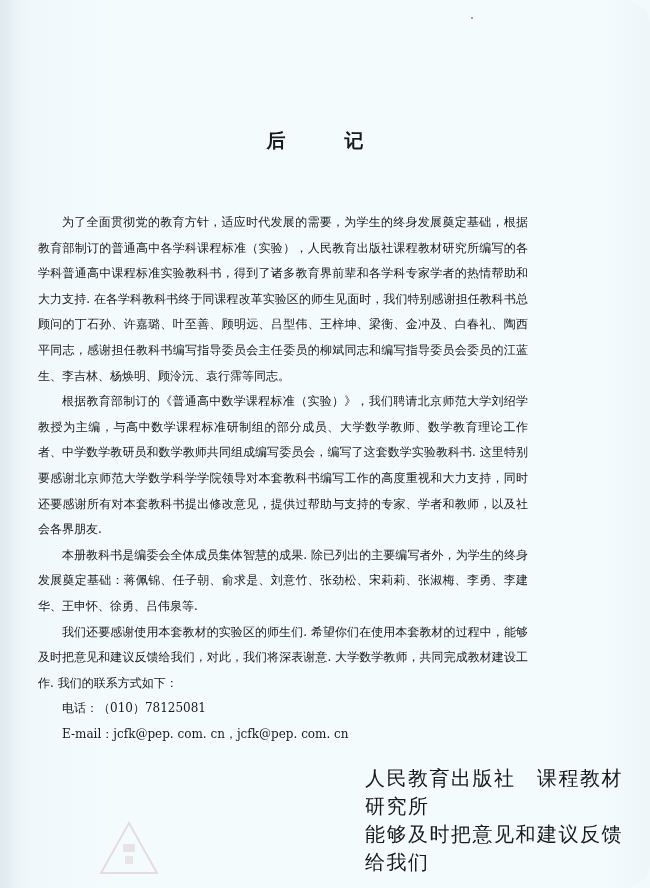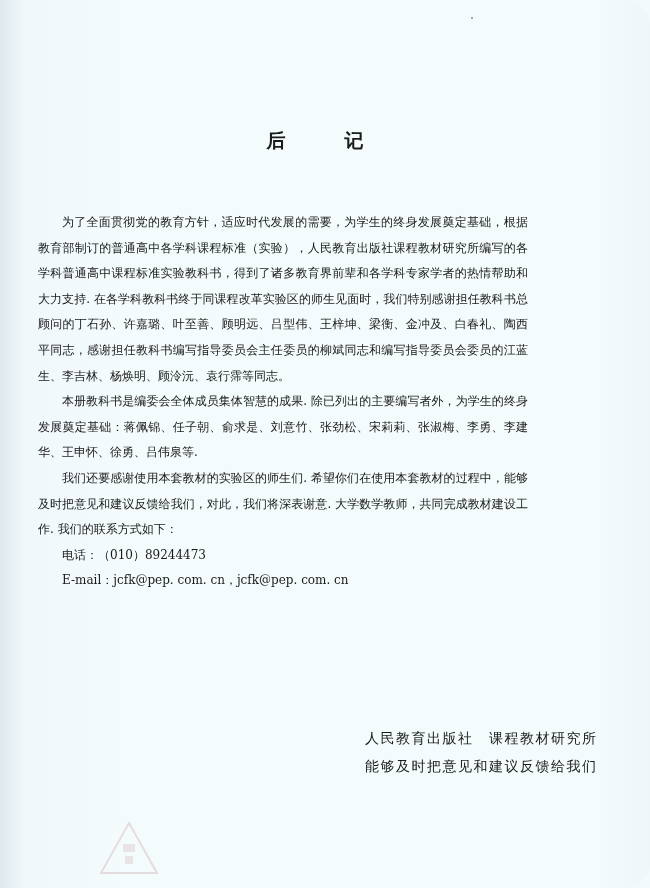--- a/index.html
+++ b/index.html
@@ -50,6 +50,7 @@
 
   <div class="body-text">
     <p class="para">为了全面贯彻党的教育方针，适应时代发展的需要，为学生的终身发展奠定基础，根据教育部制订的普通高中各学科课程标准（实验），人民教育出版社课程教材研究所编写的各学科普通高中课程标准实验教科书，得到了诸多教育界前辈和各学科专家学者的热情帮助和大力支持. 在各学科教科书终于同课程改革实验区的师生见面时，我们特别感谢担任教科书总顾问的丁石孙、许嘉璐、叶至善、顾明远、吕型伟、王梓坤、梁衡、金冲及、白春礼、陶西平同志，感谢担任教科书编写指导委员会主任委员的柳斌同志和编写指导委员会委员的江蓝生、李吉林、杨焕明、顾泠沅、袁行霈等同志。</p>
+    <p class="para">根据教育部制订的《普通高中数学课程标准（实验）》，我们聘请北京师范大学刘绍学教授为主编，与高中数学课程标准研制组的部分成员、大学数学教师、数学教育理论工作者、中学数学教研员和数学教师共同组成编写委员会，编写了这套数学实验教科书. 这里特别要感谢北京师范大学数学科学学院领导对本套教科书编写工作的高度重视和大力支持，同时还要感谢所有对本套教科书提出修改意见，提供过帮助与支持的专家、学者和教师，以及社会各界朋友.</p>
     <p class="para">本册教科书是编委会全体成员集体智慧的成果. 除已列出的主要编写者外，为学生的终身发展奠定基础：蒋佩锦、任子朝、俞求是、刘意竹、张劲松、宋莉莉、张淑梅、李勇、李建华、王申怀、徐勇、吕伟泉等.</p>
     <p class="para">我们还要感谢使用本套教材的实验区的师生们. 希望你们在使用本套教材的过程中，能够及时把意见和建议反馈给我们，对此，我们将深表谢意. 大学数学教师，共同完成教材建设工作. 我们的联系方式如下：</p>
     <p class="contact">电话：（010）89244473</p>

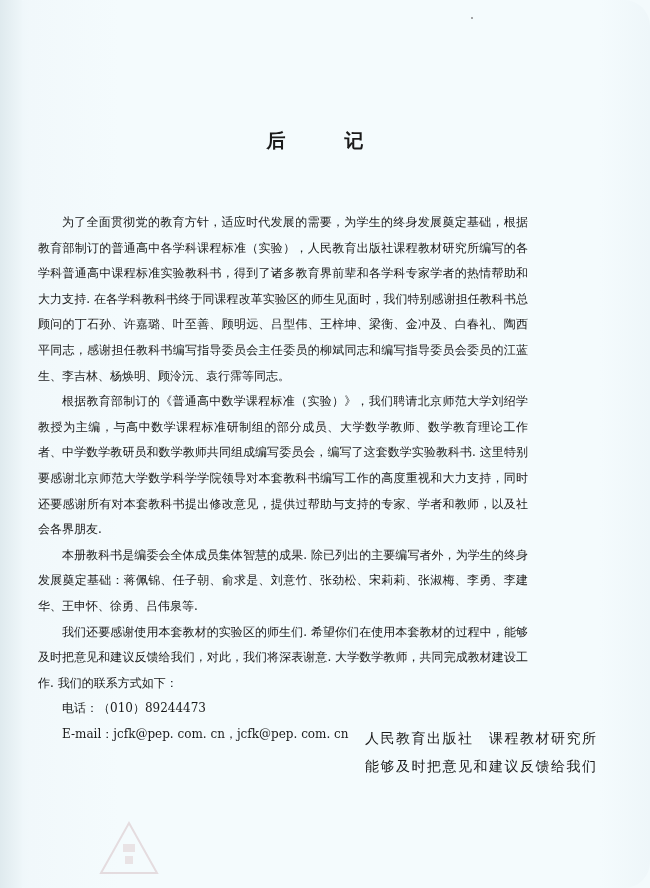--- a/index.html
+++ b/index.html
@@ -53,7 +53,7 @@
     <p class="para">根据教育部制订的《普通高中数学课程标准（实验）》，我们聘请北京师范大学刘绍学教授为主编，与高中数学课程标准研制组的部分成员、大学数学教师、数学教育理论工作者、中学数学教研员和数学教师共同组成编写委员会，编写了这套数学实验教科书. 这里特别要感谢北京师范大学数学科学学院领导对本套教科书编写工作的高度重视和大力支持，同时还要感谢所有对本套教科书提出修改意见，提供过帮助与支持的专家、学者和教师，以及社会各界朋友.</p>
     <p class="para">本册教科书是编委会全体成员集体智慧的成果. 除已列出的主要编写者外，为学生的终身发展奠定基础：蒋佩锦、任子朝、俞求是、刘意竹、张劲松、宋莉莉、张淑梅、李勇、李建华、王申怀、徐勇、吕伟泉等.</p>
     <p class="para">我们还要感谢使用本套教材的实验区的师生们. 希望你们在使用本套教材的过程中，能够及时把意见和建议反馈给我们，对此，我们将深表谢意. 大学数学教师，共同完成教材建设工作. 我们的联系方式如下：</p>
-    <p class="contact">电话：（010）89244473</p>
+    <p class="contact">电话：（010）78125081</p>
     <p class="contact">E-mail：jcfk@pep. com. cn，jcfk@pep. com. cn</p>
   </div>
 

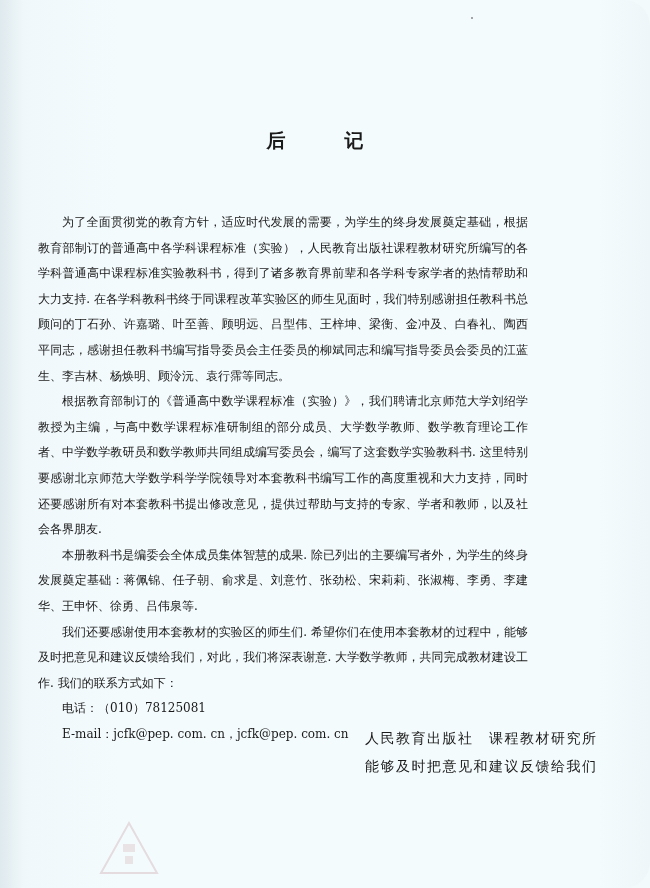--- a/index.html
+++ b/index.html
@@ -31,8 +31,8 @@
   .para { text-indent:2em; margin:0; }
   .contact { padding-left:2em; margin:0; }
   .sign {
-    position:absolute; left:365px; top:724px; width:260px;
-    font-size:14px; line-height:28px; letter-spacing:1.5px;
+    position:absolute; left:365px; top:764px; width:260px;
+    font-size:20px; line-height:28px; letter-spacing:1.5px;
   }
   .stamp {
     position:absolute; left:98px; top:820px; width:62px; height:56px; opacity:0.35;

